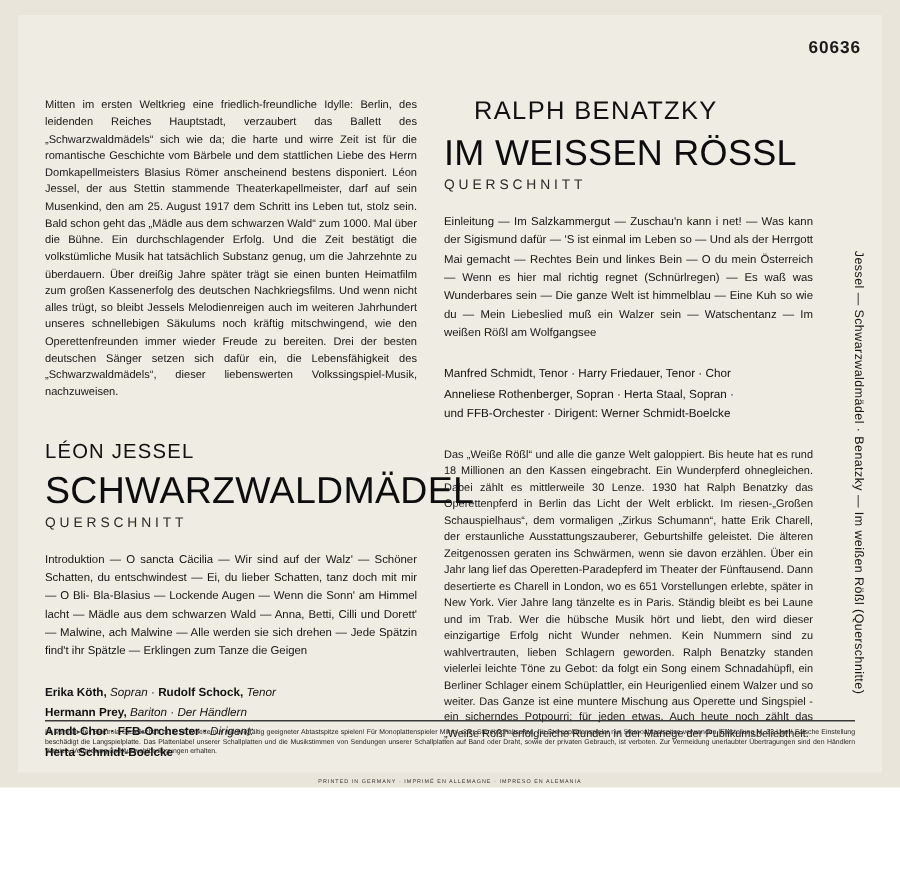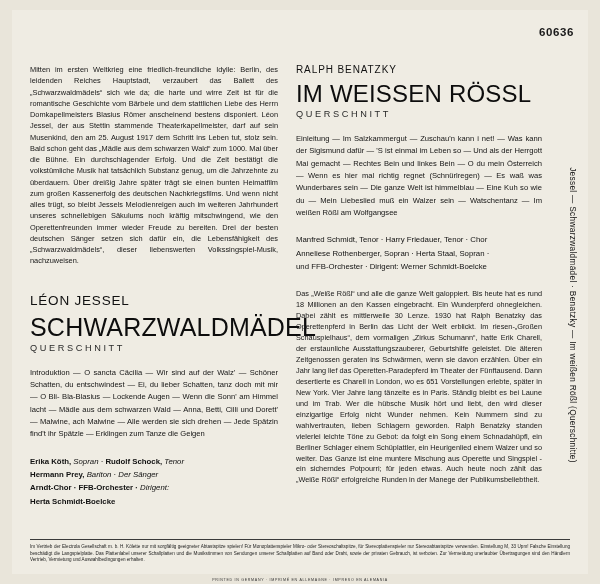--- a/index.html
+++ b/index.html
@@ -17,7 +17,7 @@
   .sleeve {
     position: relative;
     width: 600px;
-    height: 584px;
+    height: 525px;
     background: #e9e5da;
     padding: 0;
   }

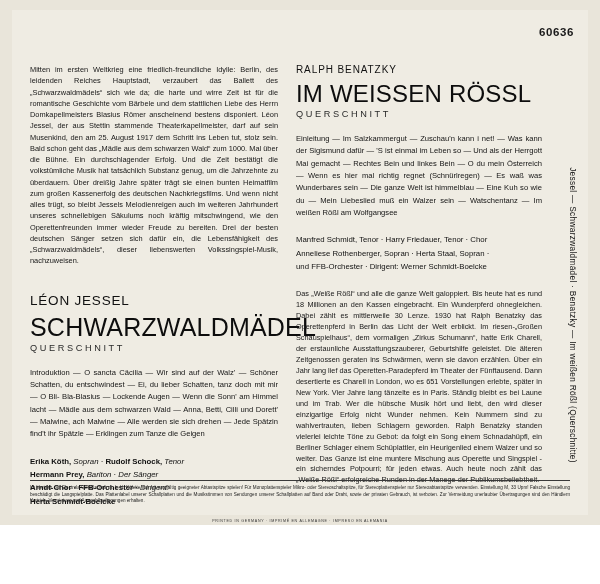--- a/index.html
+++ b/index.html
@@ -73,8 +73,9 @@
     font-weight: normal;
   }
   .composer-right {
-    font-size: 10px;
+    font-size: 17px;
     letter-spacing: 0.9px;
+    margin-left: 20px;
   }
   .work-title {
     font-size: 25px;

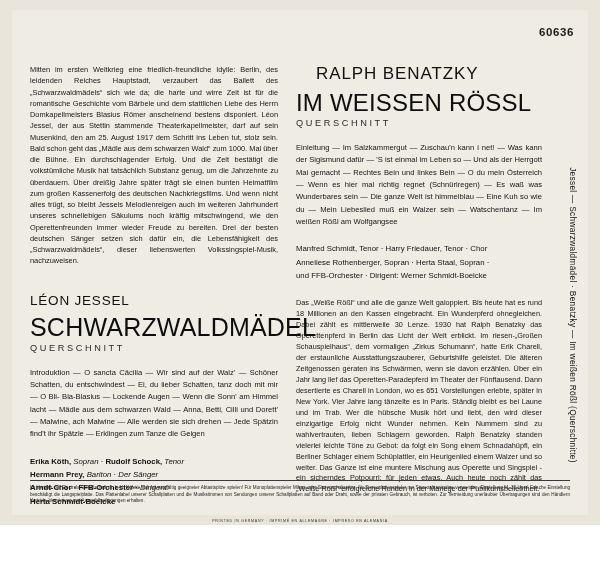--- a/index.html
+++ b/index.html
@@ -190,7 +190,7 @@
           <b>Erika Köth,</b><i> Sopran · </i><b>Rudolf Schock,</b><i> Tenor</i>
         </div>
         <div>
-          <b>Hermann Prey,</b><i> Bariton · </i><i>Der Sänger</i>
+          <b>Hermann Prey,</b><i> Bariton · </i><i>Der Händlern</i>
         </div>
         <div>
           <b>Arndt-Chor · </b><b>FFB-Orchester · </b><i> Dirigent:</i>

